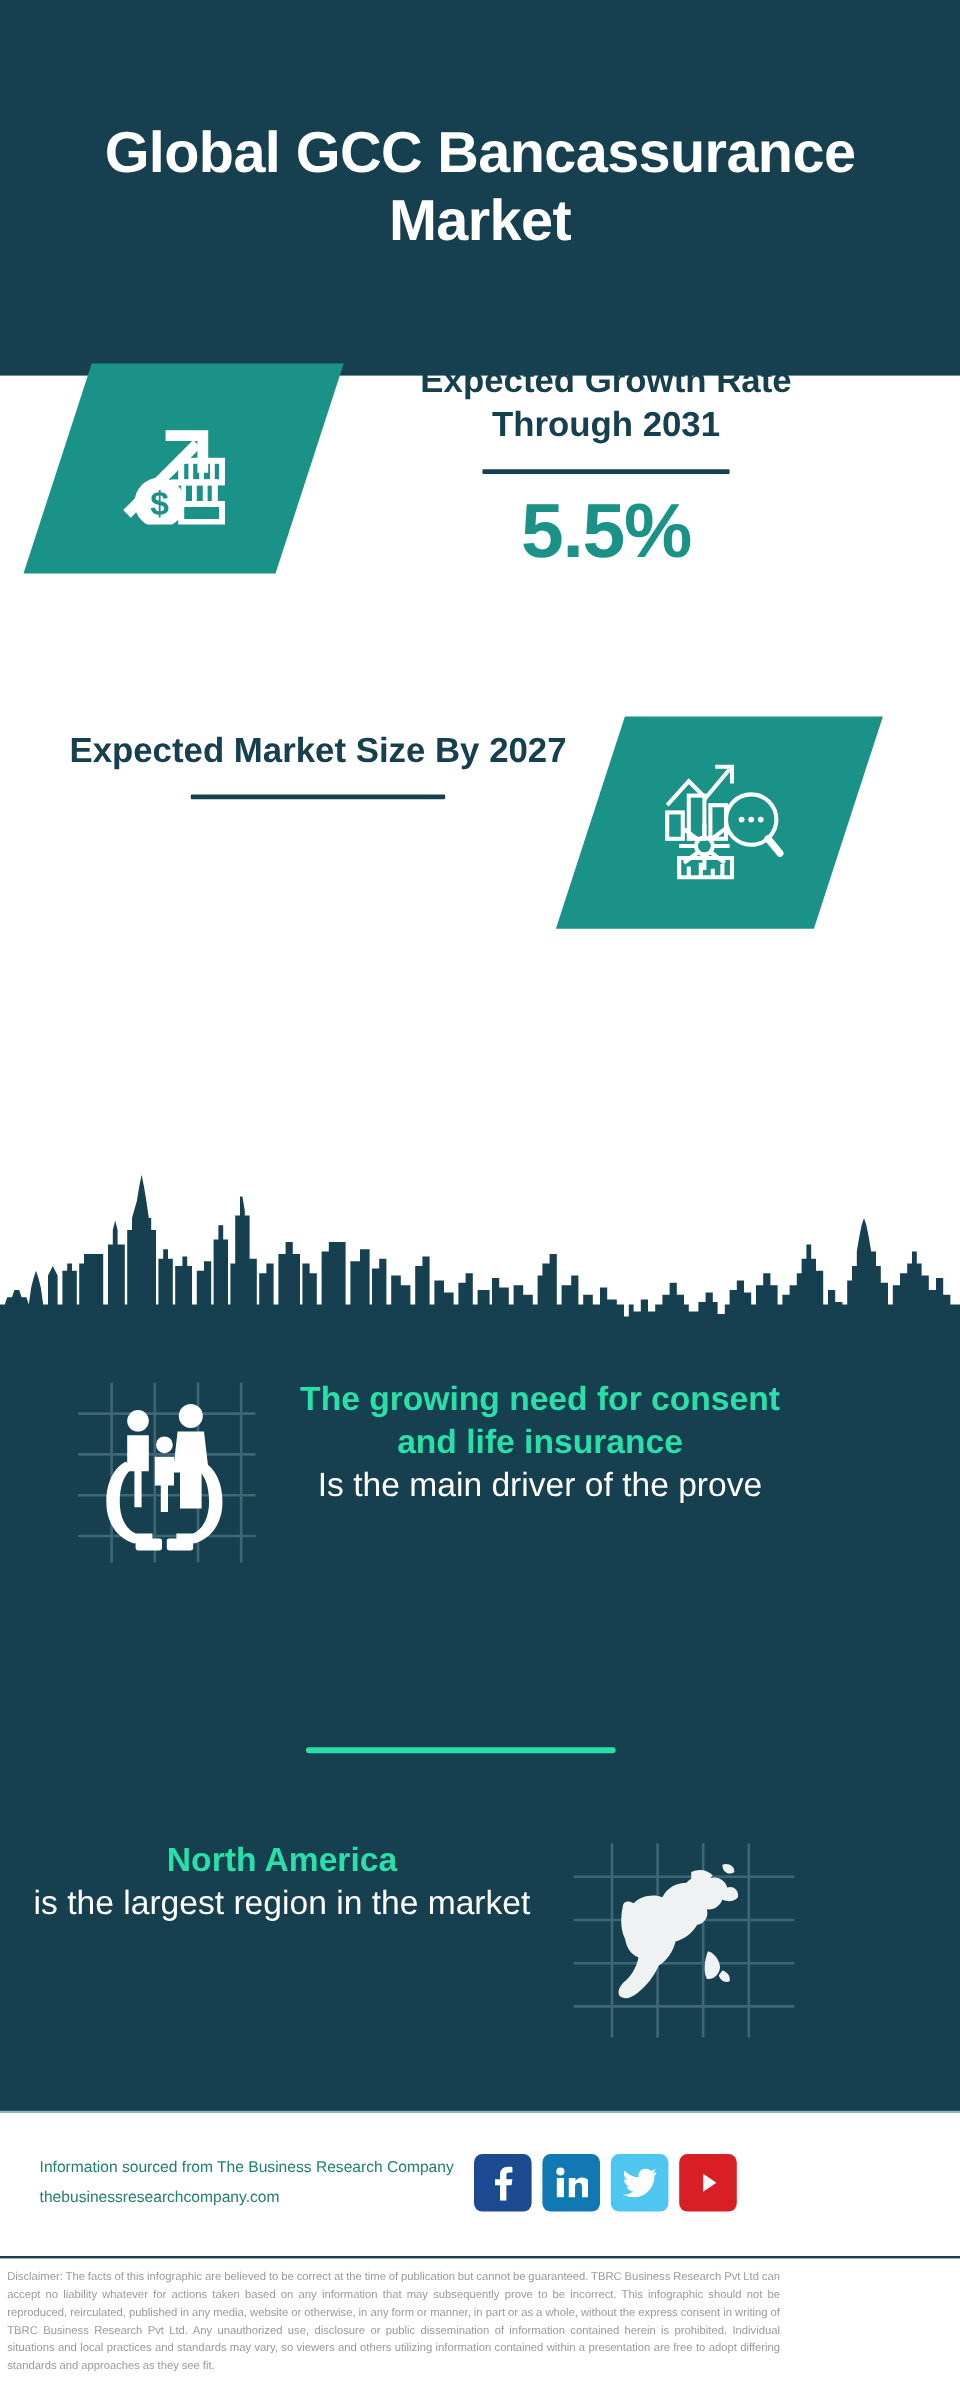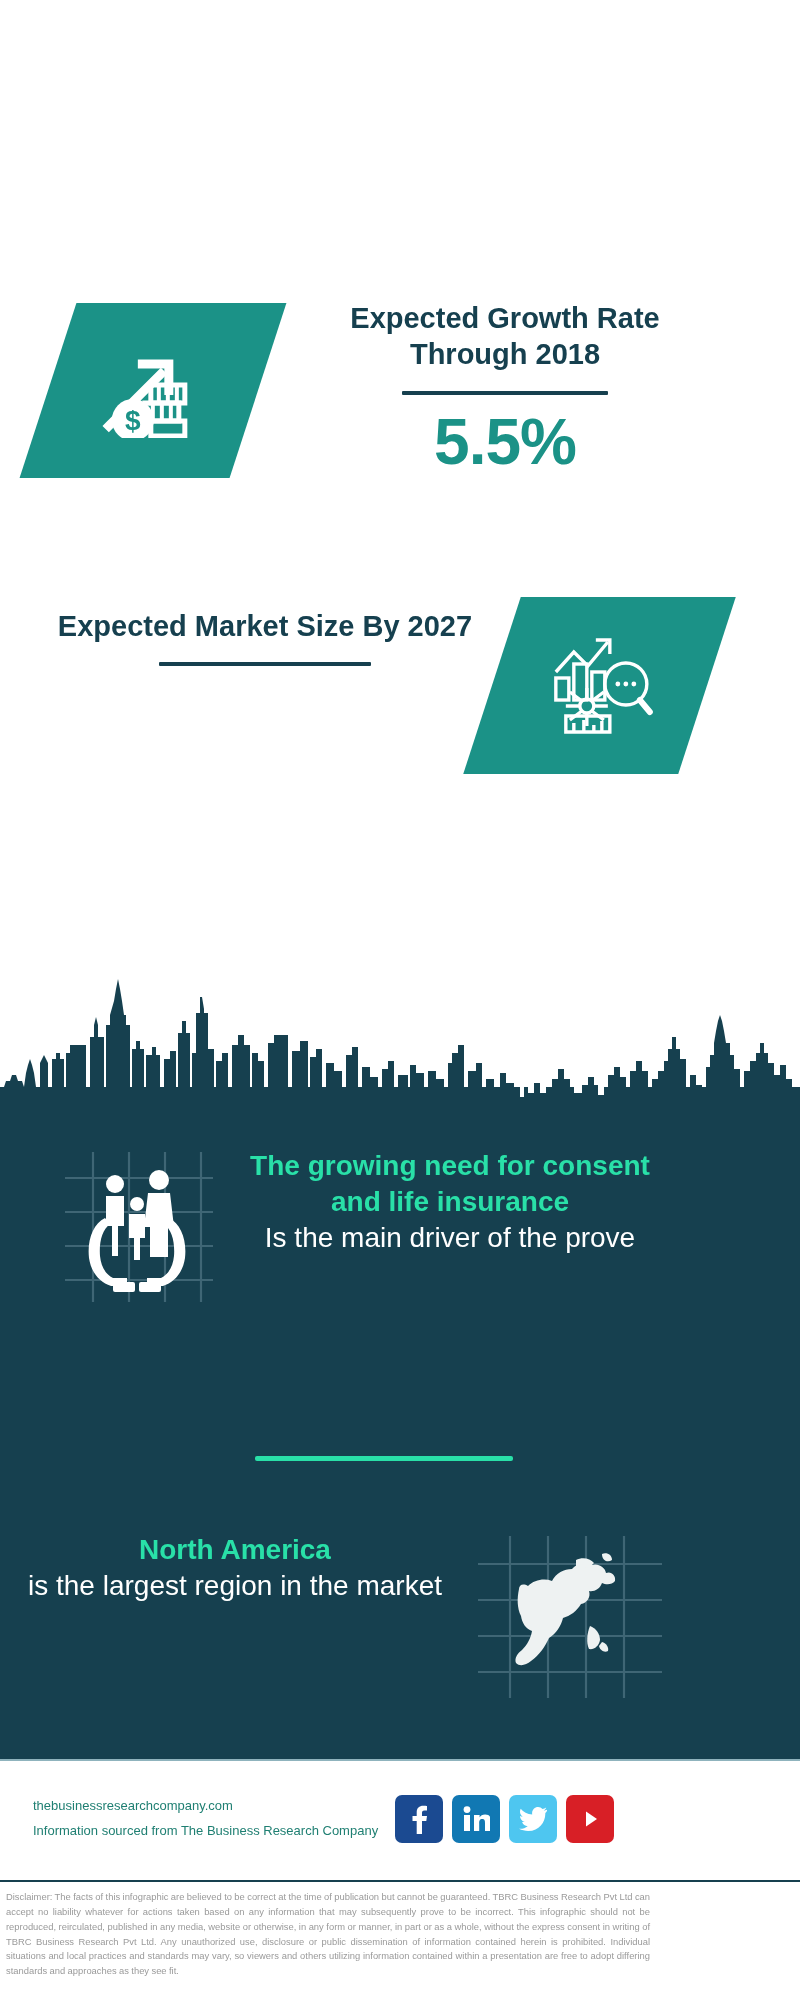--- a/index.html
+++ b/index.html
@@ -150,6 +150,9 @@
 
 <div class="page">
 
+  <div class="header">
+    <div class="header-title">Global GCC Bancassurance Market</div>
+  </div>
 
   <div class="stat1">
     <div class="para para-1">

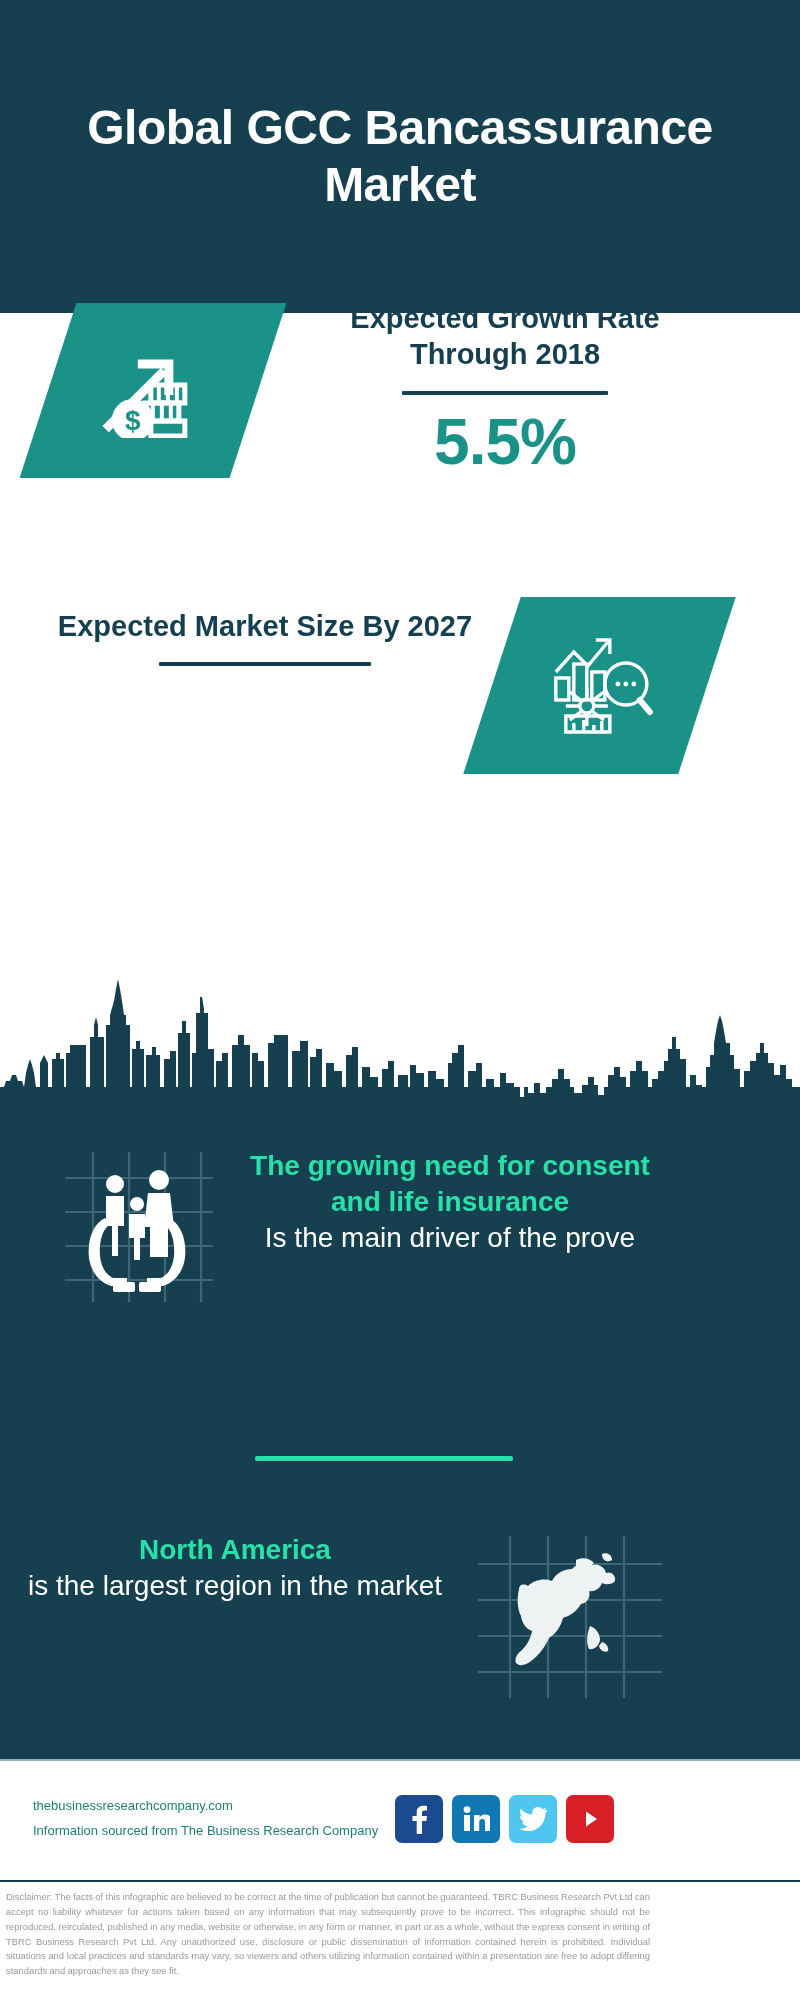--- a/index.html
+++ b/index.html
@@ -171,7 +171,7 @@
       </span>
     </div>
     <div class="stat-text">
-      <div class="stat-label">Expected Growth Rate Through 2018</div>
+      <div class="stat-label">Expected Growth Rate Through 2031</div>
       <div class="rule-dark"></div>
       <div class="stat-value">5.5%</div>
     </div>

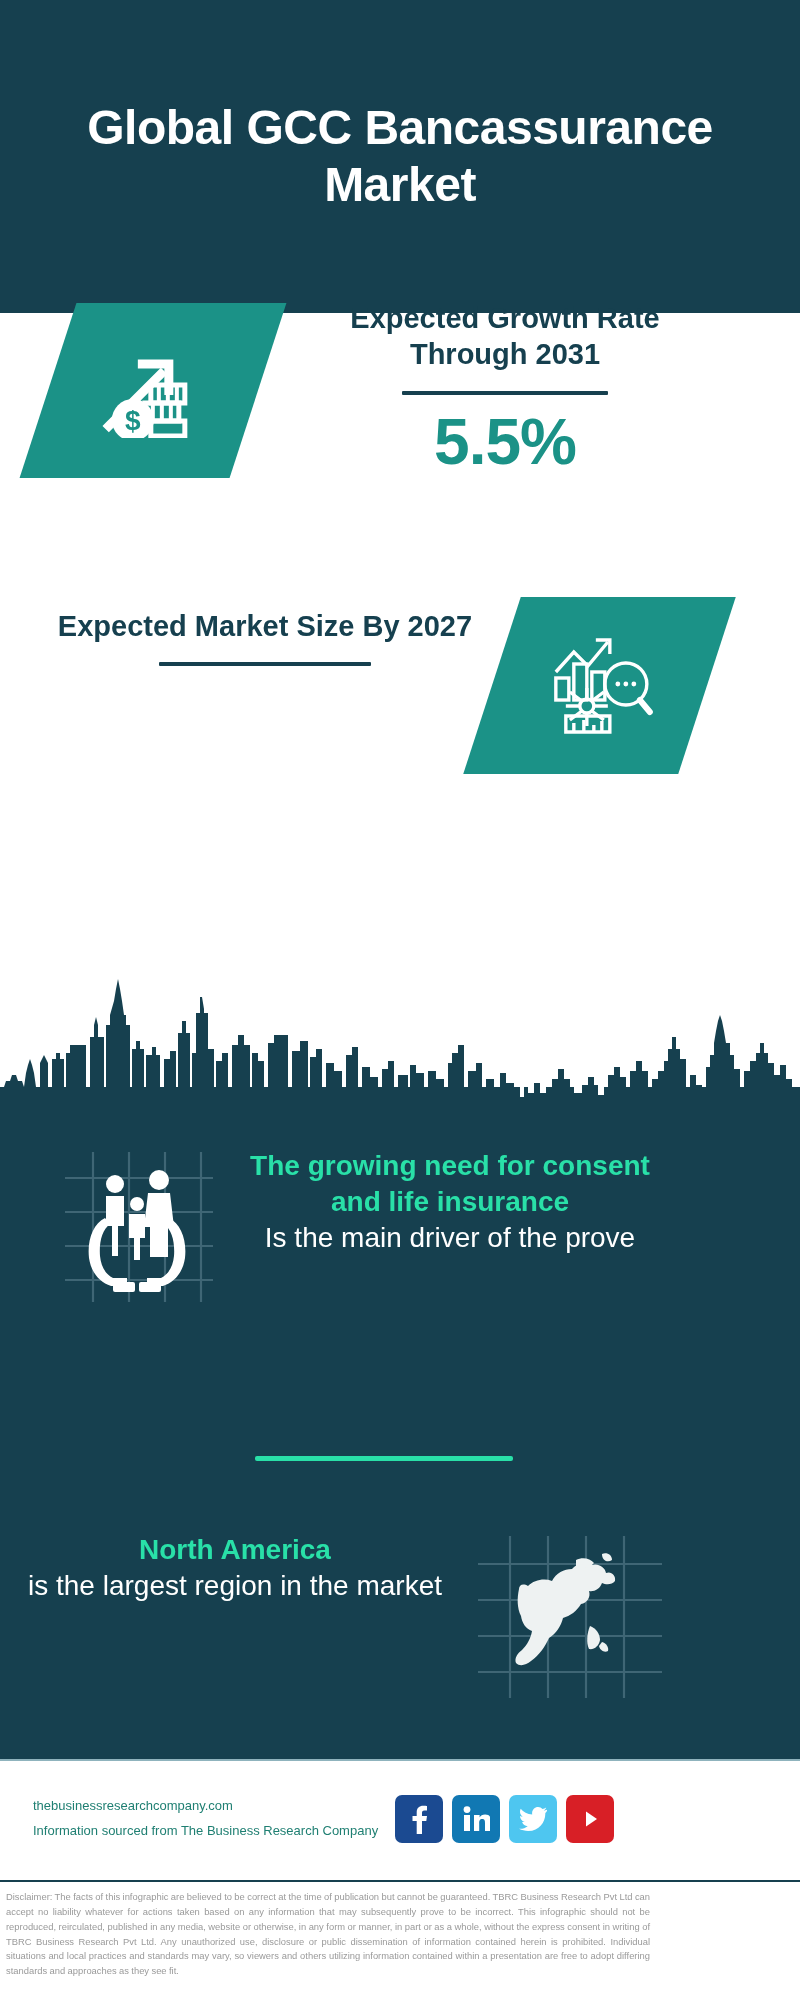--- a/index.html
+++ b/index.html
@@ -268,8 +268,8 @@
   <div class="footline-top"></div>
   <div class="footer">
     <div class="source-text">
+      <div class="source-line">Information sourced from The Business Research Company</div>
       <div class="source-line">thebusinessresearchcompany.com</div>
-      <div class="source-line">Information sourced from The Business Research Company</div>
     </div>
     <div class="socials">
       <div class="social s-fb">

